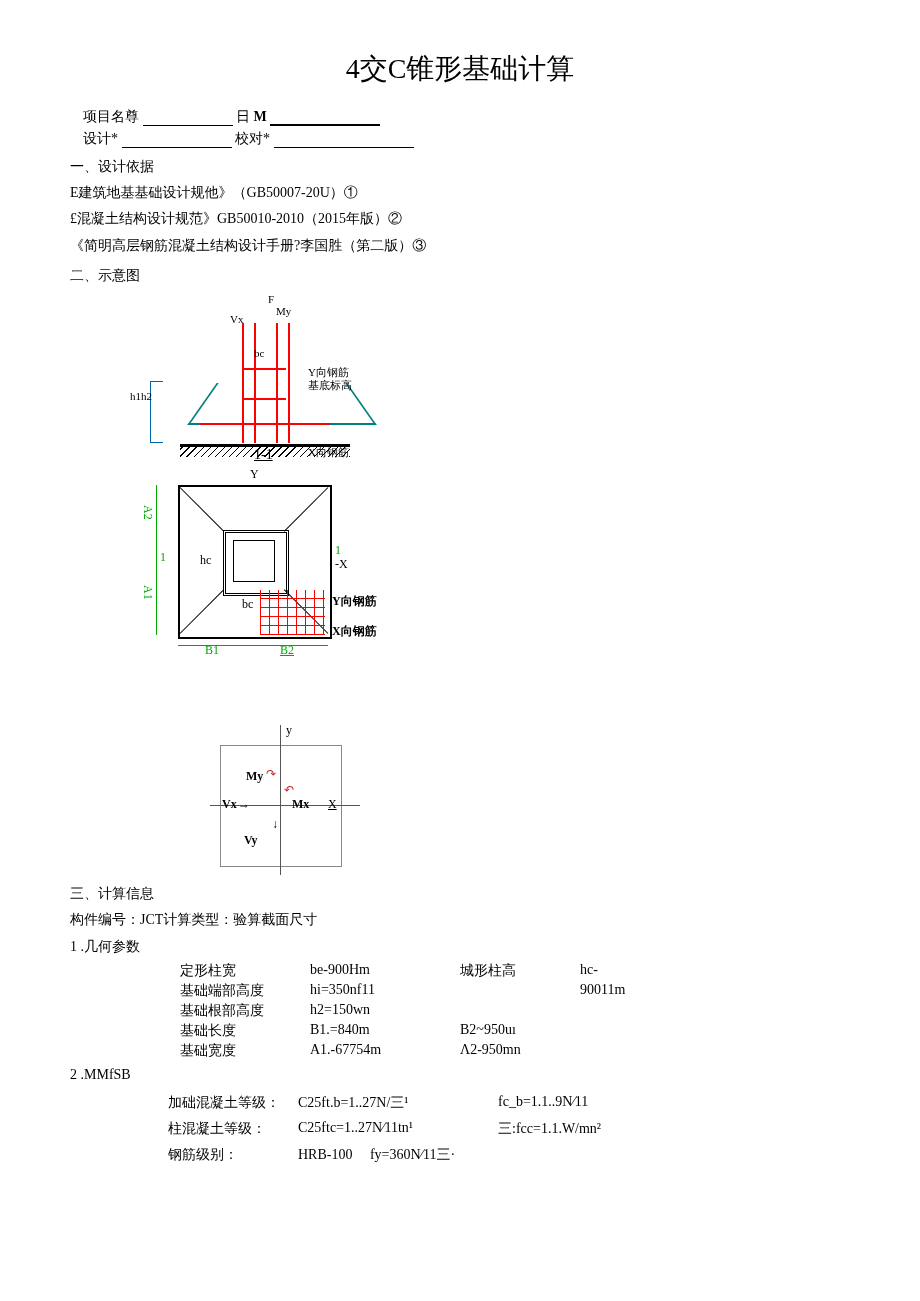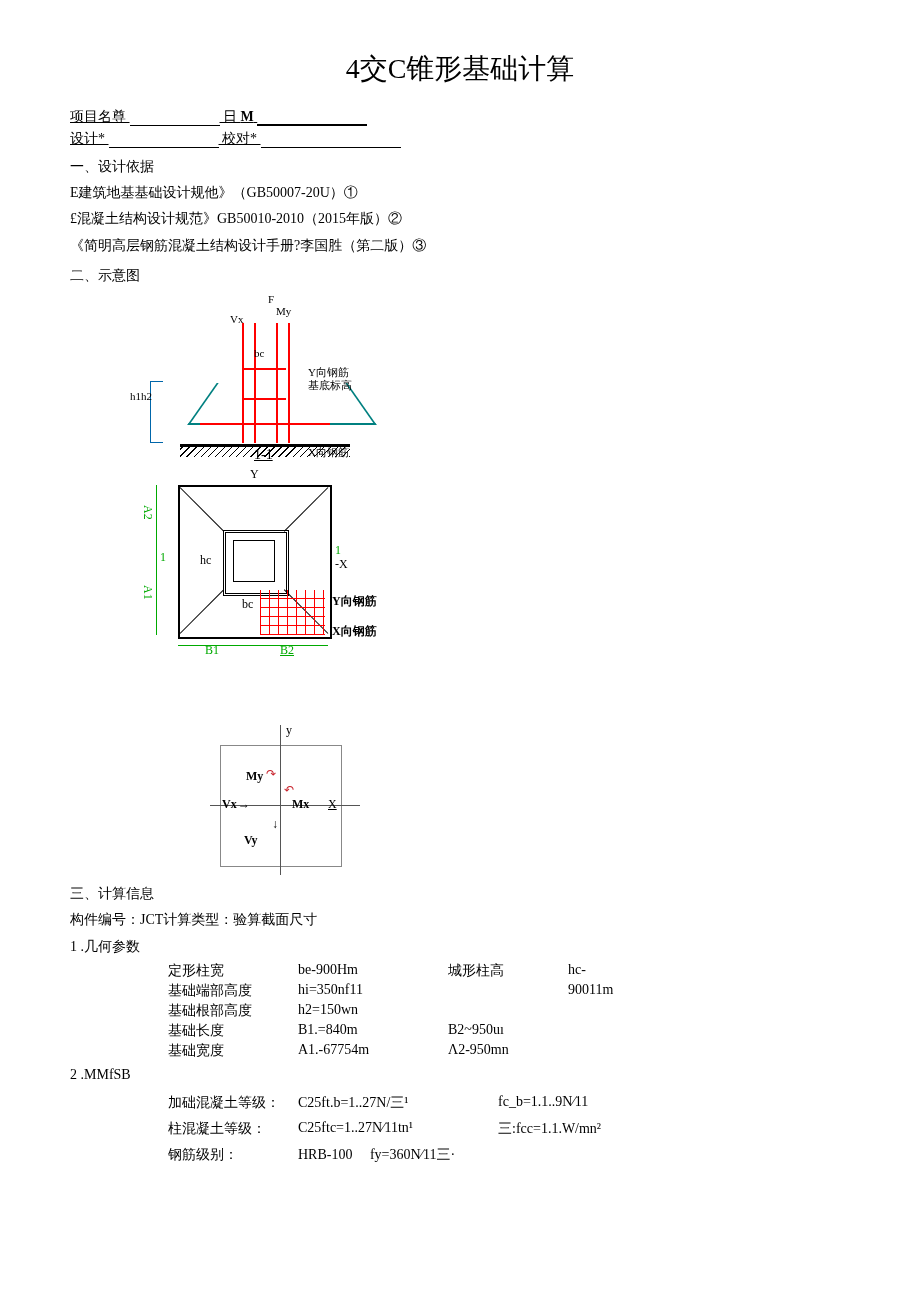--- a/index.html
+++ b/index.html
@@ -19,8 +19,7 @@
       margin-bottom: 20px;
     }
     .form-line {
-      margin: 4px 0;
-      text-decoration: underline;
+      margin: 4px 13px;
     }
     .underline {
       display: inline-block;

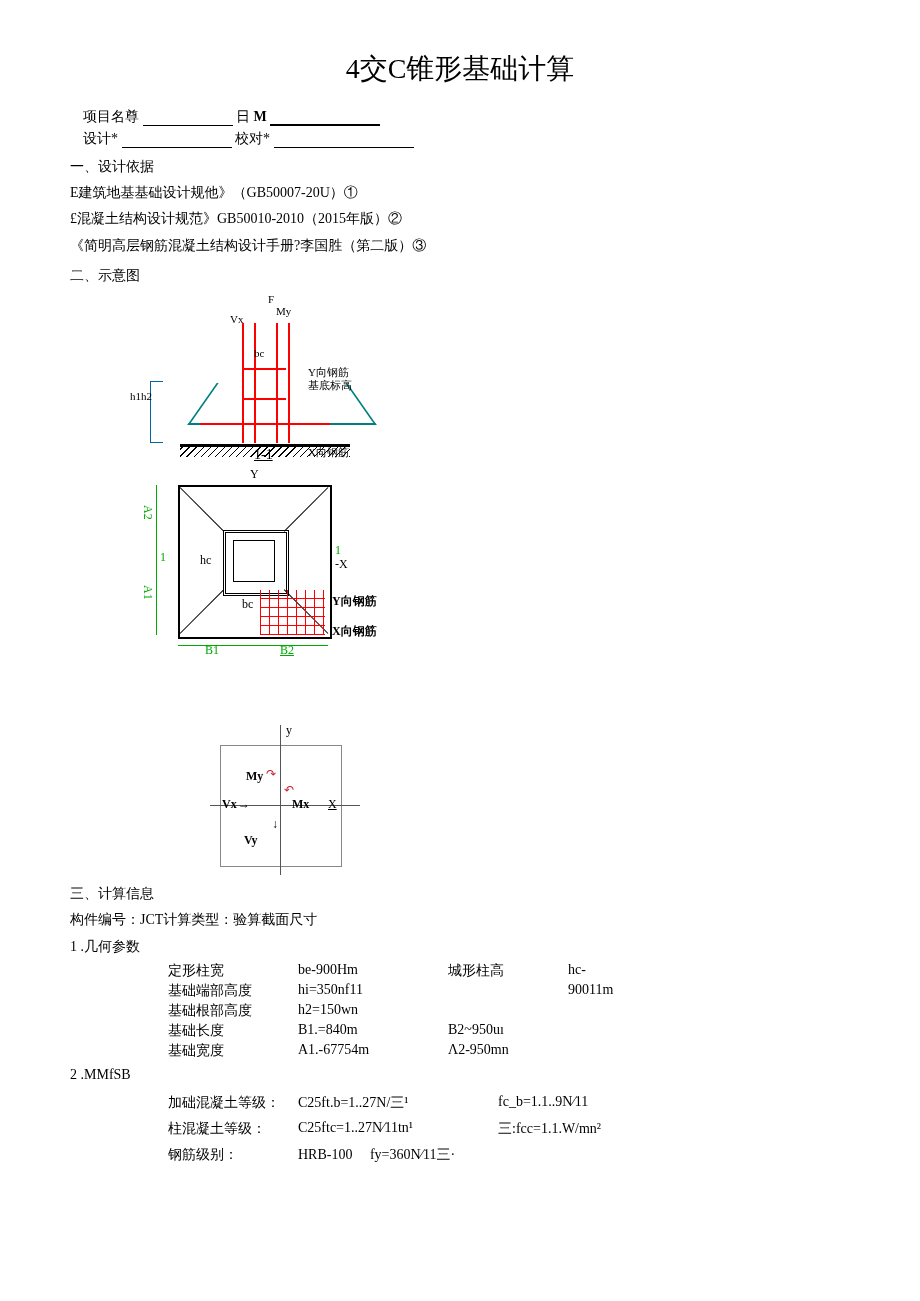--- a/index.html
+++ b/index.html
@@ -172,7 +172,7 @@
       display: flex;
       margin: 2px 0;
     }
-    .pcell { flex: 0 0 130px; }
+    .pcell { flex: 0 0 130px; margin-left: 12px; }
     .pcell2 { flex: 0 0 150px; }
     .pcell3 { flex: 0 0 120px; }
     .pcell4 { flex: 0 0 130px; }

